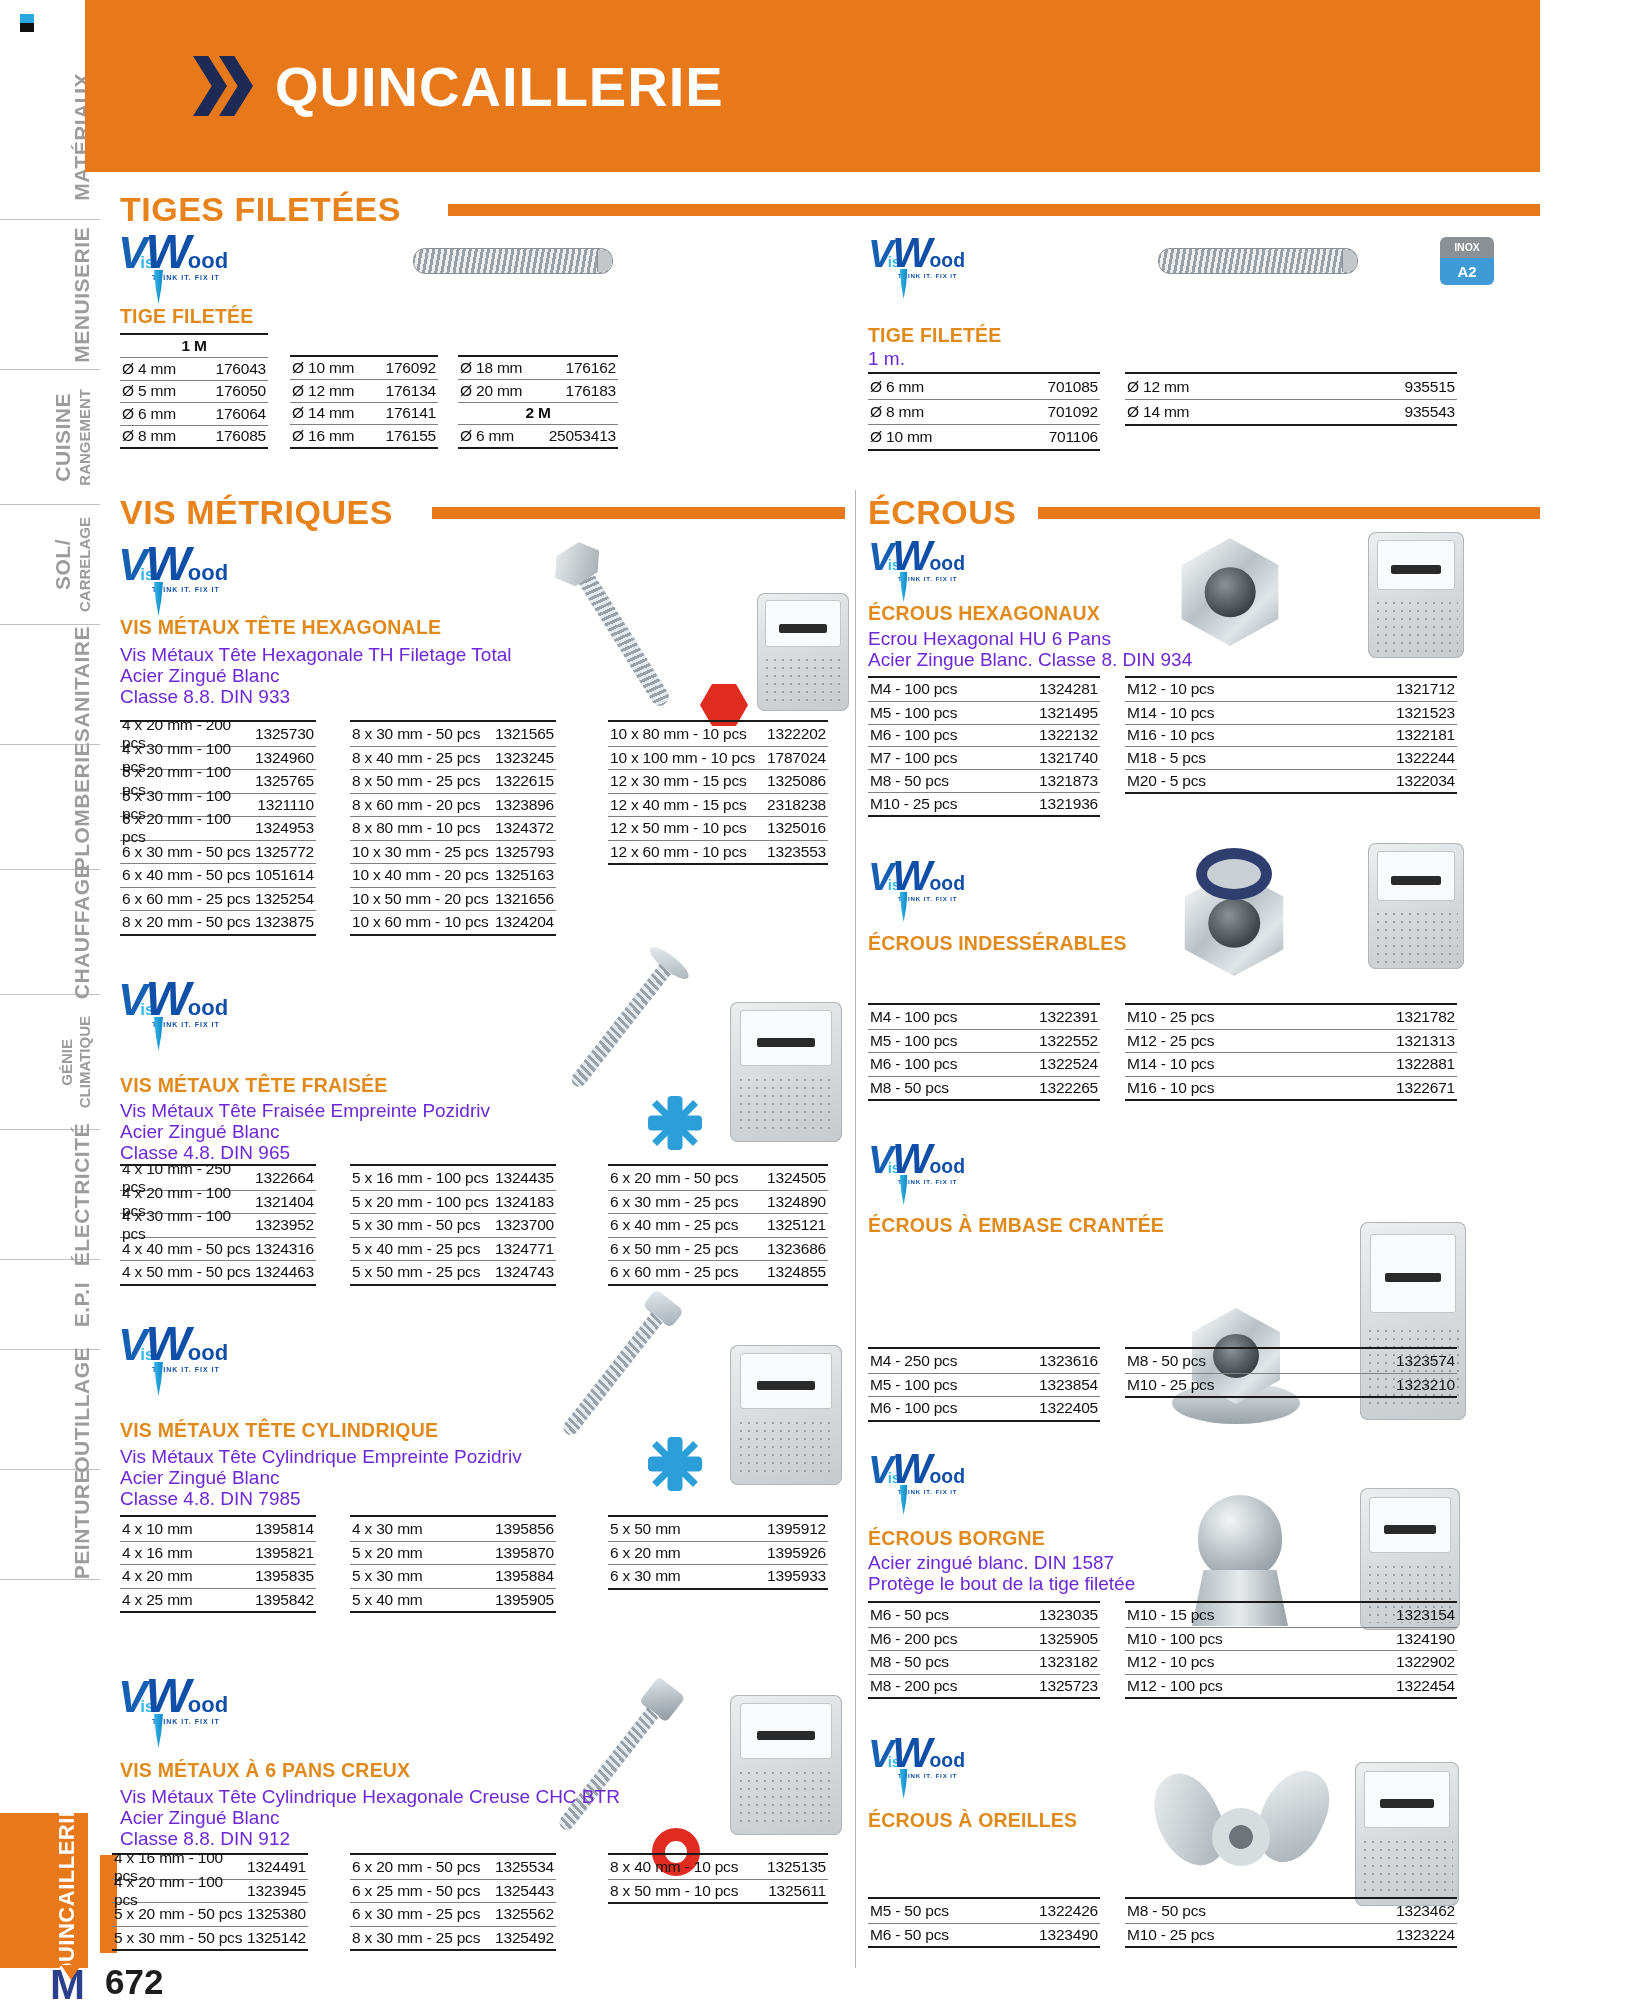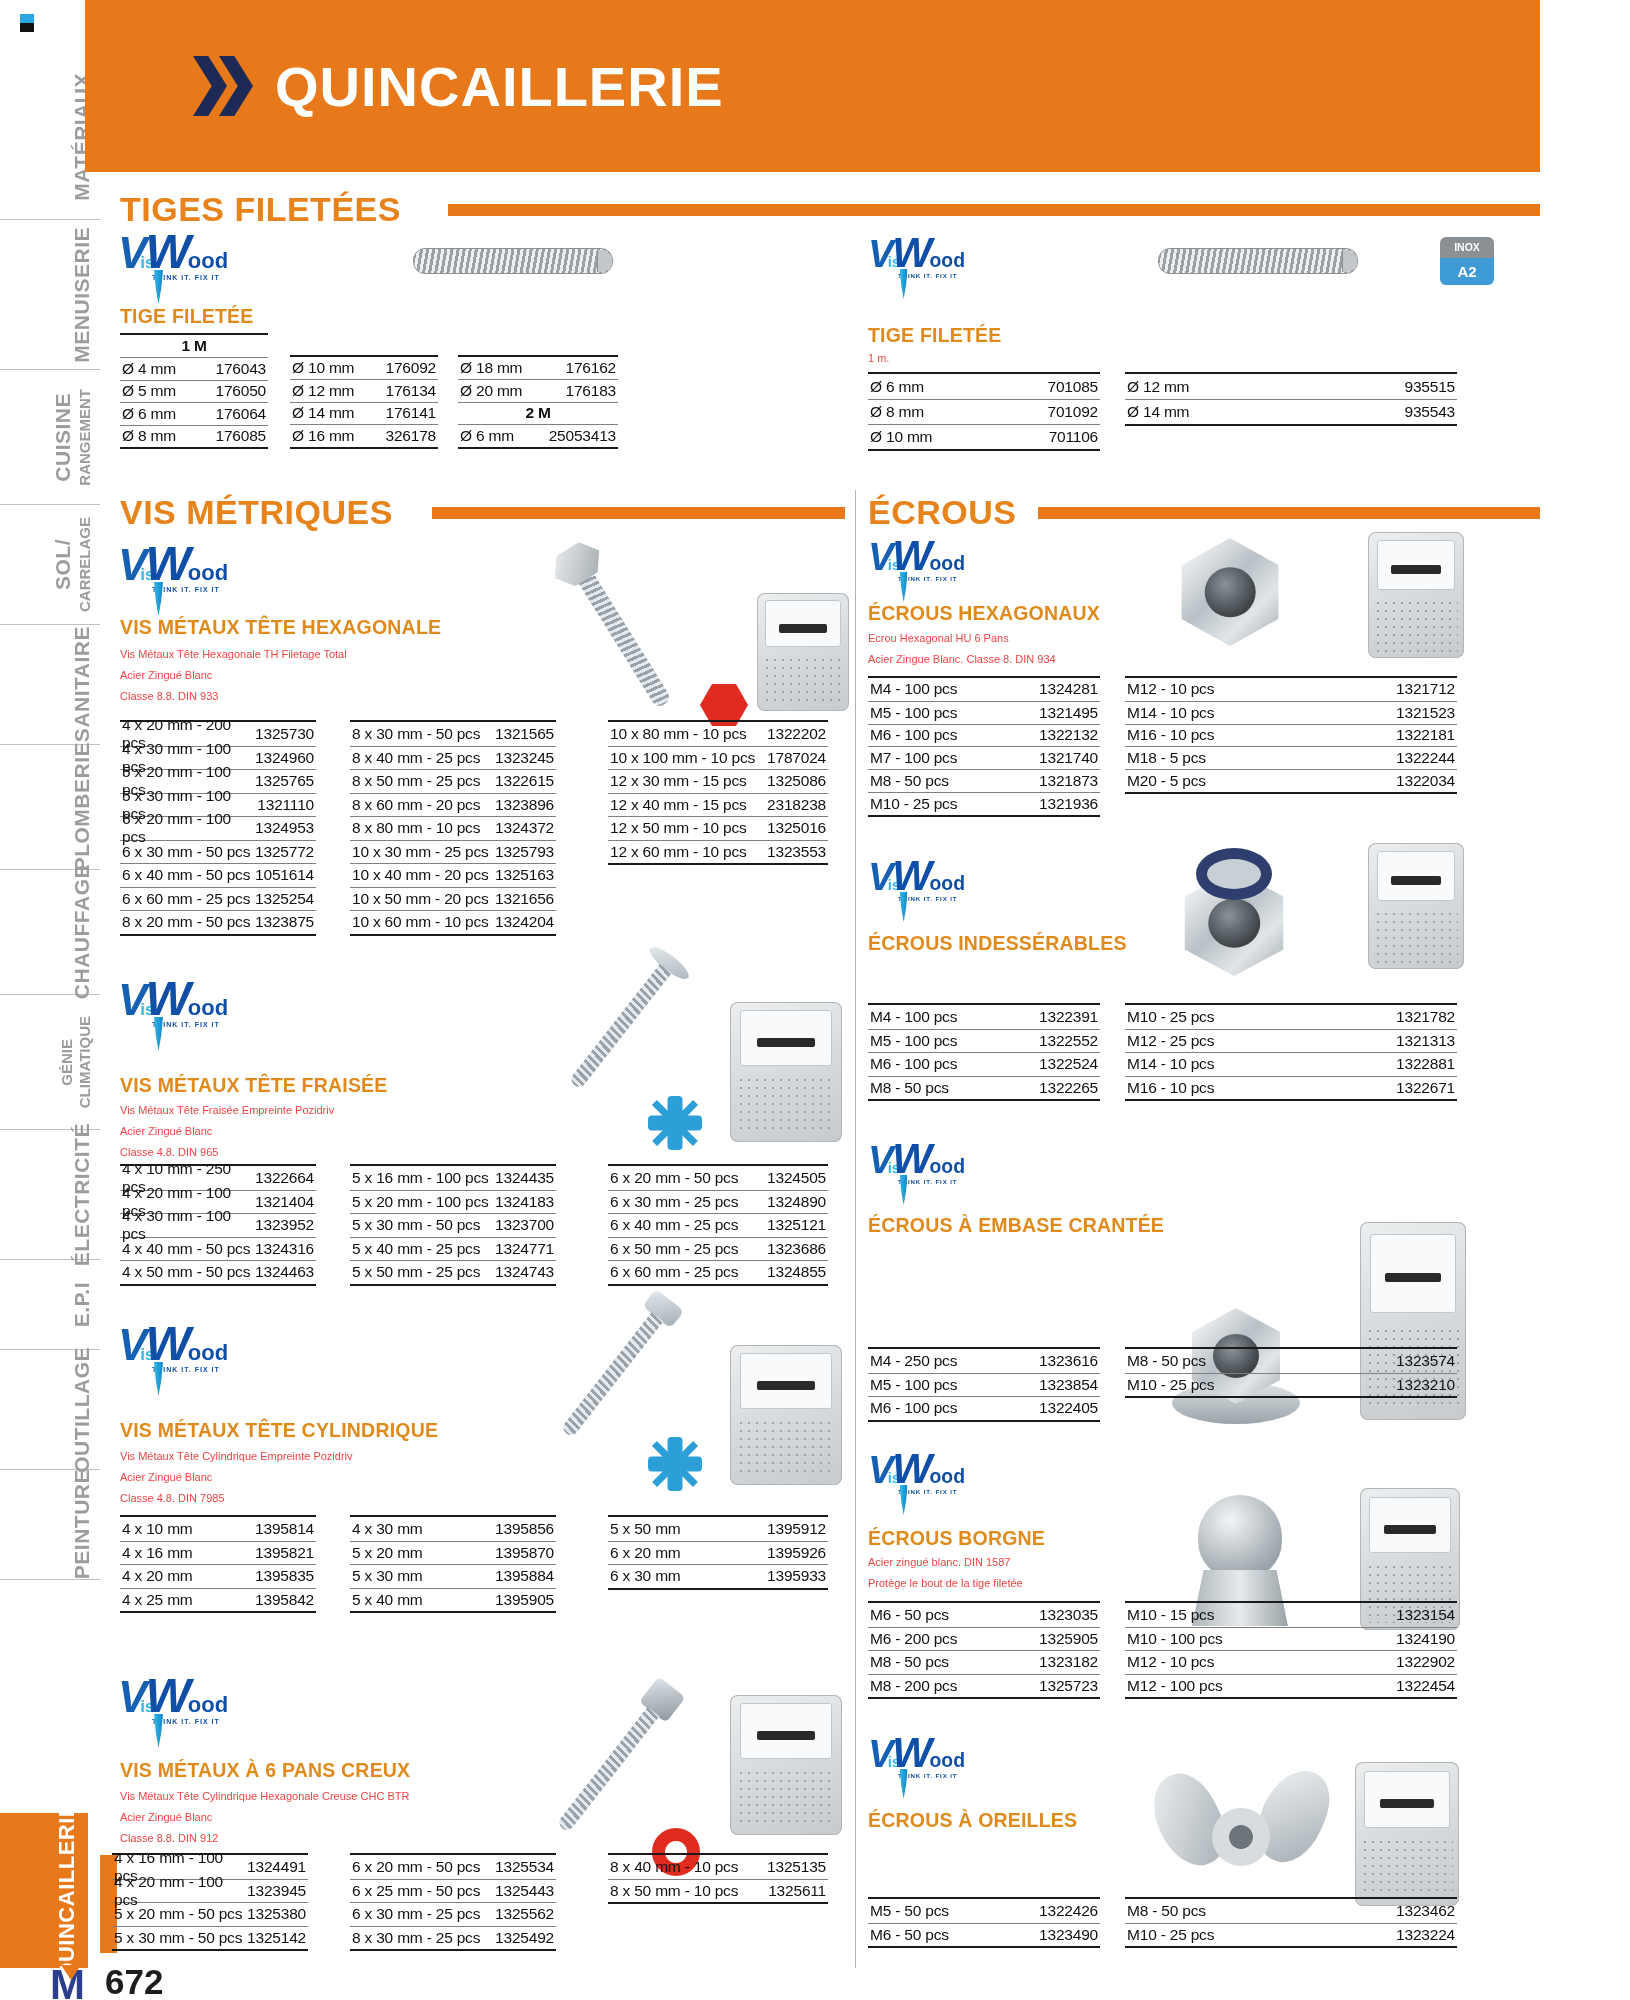--- a/index.html
+++ b/index.html
@@ -55,7 +55,7 @@
 
   
   .ptitle { position:absolute; color:#E08A1C; font-weight:800; font-size:19.5px; letter-spacing:.2px; }
-  .desc { position:absolute; font-size:11px; line-height:21px; color:#ef4444; white-space:pre-line; }
+  .desc { position:absolute; font-size:19px; line-height:21px; color:#6d28d9; white-space:pre-line; }
 
   
   .tcol { position:absolute; border-top:2px solid #1a1a1a; border-bottom:2px solid #1a1a1a; --rh:23.5px; }

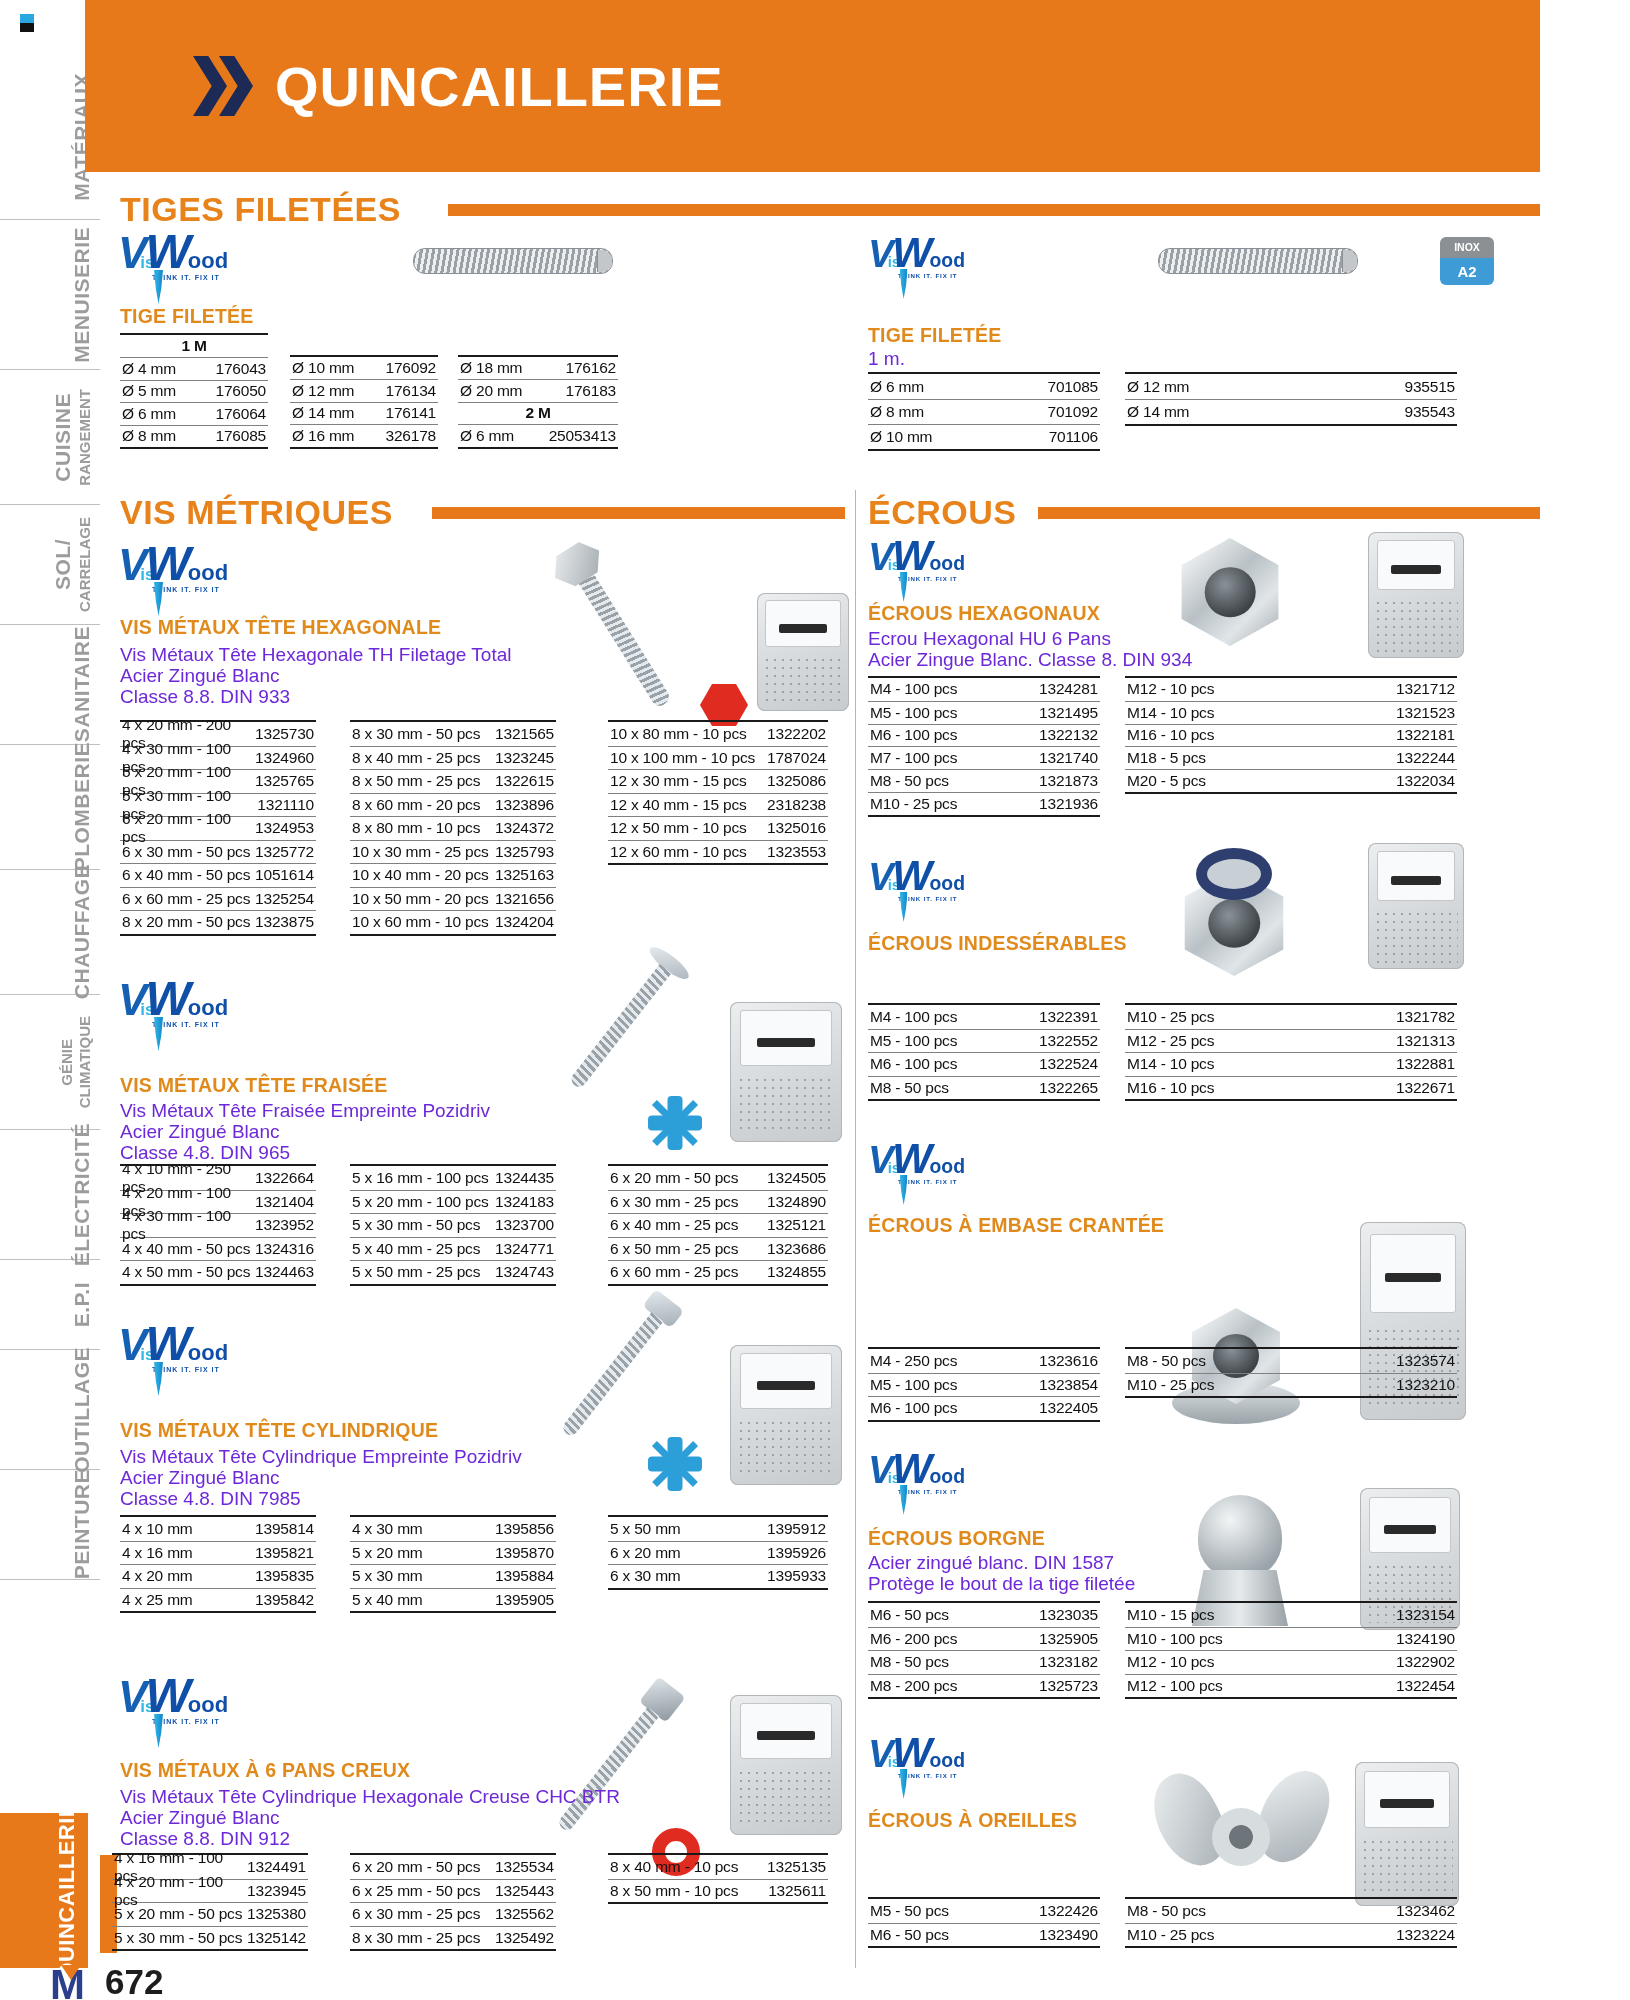--- a/index.html
+++ b/index.html
@@ -250,7 +250,7 @@
       </div>
       <div class="trow">
         <span class="tlabel">Ø 16 mm</span>
-        <span class="tref">326178</span>
+        <span class="tref">176155</span>
       </div>
     </div>
   <div class="tcol" style="left:458px;top:355px;width:160px;--rh:22.4px">

